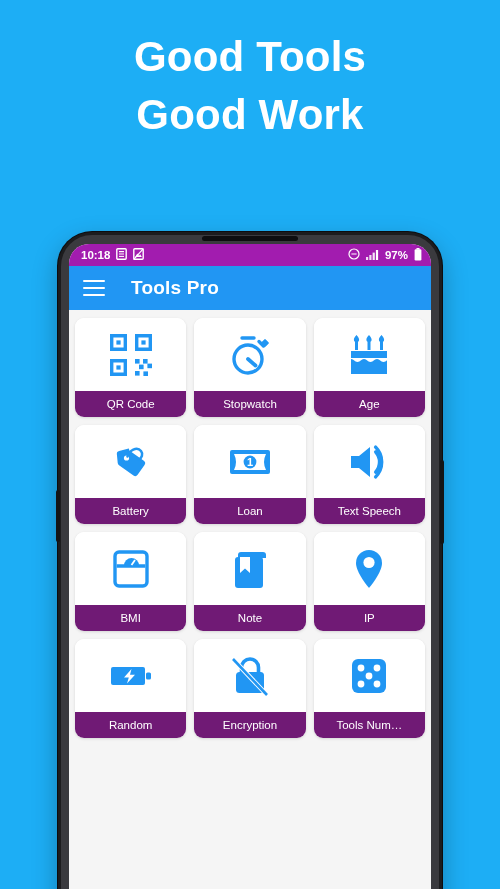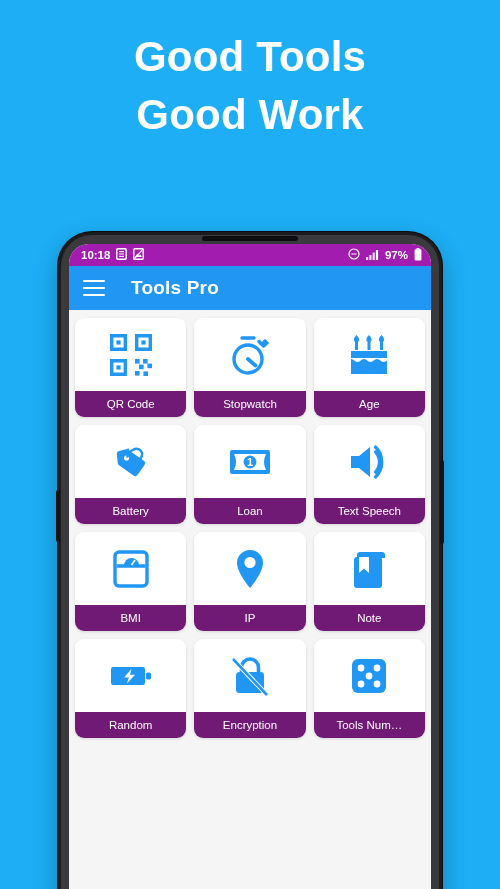--- a/index.html
+++ b/index.html
@@ -358,22 +358,22 @@
         <div class="tile">
           <div class="tile-icon">
             <svg width="46" height="46" viewBox="0 0 46 46">
-              <path d="M23 4 a13 13 0 0 0-13 13 c0 9.8 13 25 13 25 s13-15.2 13-25 A13 13 0 0 0 23 4z" fill="#2196F3"></path>
-              <circle cx="23" cy="16.5" r="5.6" fill="#fff"></circle>
-            </svg>
-          </div>
-          <div class="tile-label">IP</div>
-        </div>
-
-        <div class="tile">
-          <div class="tile-icon">
-            <svg width="46" height="46" viewBox="0 0 46 46">
               <path d="M11 9 q0-3 3-3 h22 q3 0 3 3 v3 H11z" fill="#2196F3"></path>
               <rect x="8" y="11" width="28" height="31" rx="3" fill="#2196F3"></rect>
               <path d="M13 11 h10 v16 l-5-4.5 -5 4.5z" fill="#fff"></path>
             </svg>
           </div>
           <div class="tile-label">Note</div>
+        </div>
+
+        <div class="tile">
+          <div class="tile-icon">
+            <svg width="46" height="46" viewBox="0 0 46 46">
+              <path d="M23 4 a13 13 0 0 0-13 13 c0 9.8 13 25 13 25 s13-15.2 13-25 A13 13 0 0 0 23 4z" fill="#2196F3"></path>
+              <circle cx="23" cy="16.5" r="5.6" fill="#fff"></circle>
+            </svg>
+          </div>
+          <div class="tile-label">IP</div>
         </div>
 
         <div class="tile">

